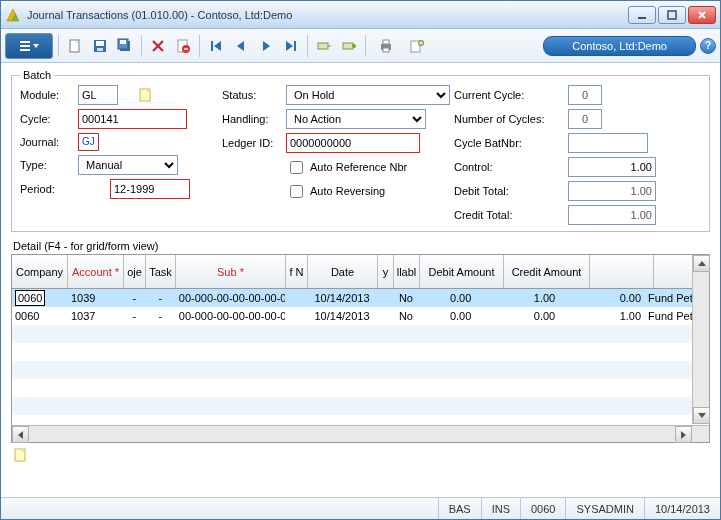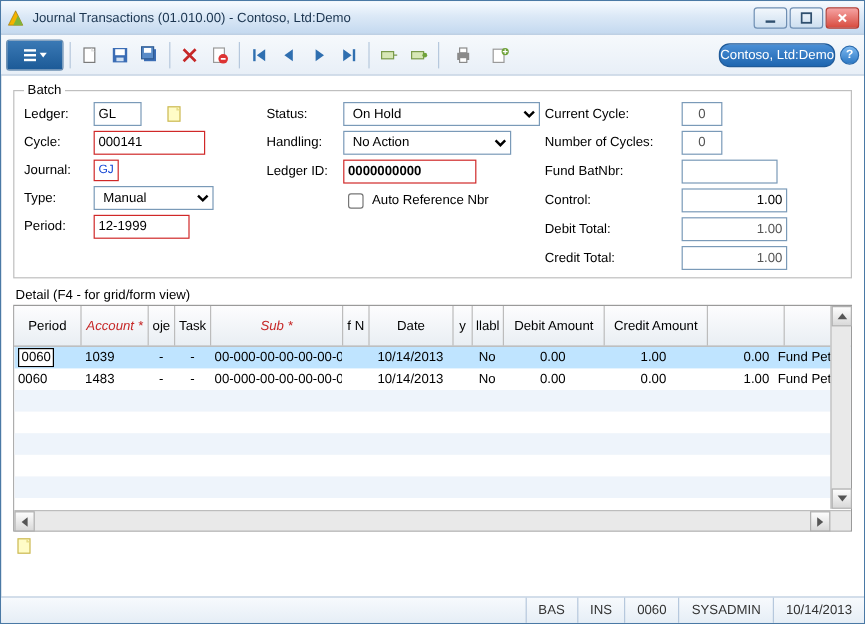--- a/index.html
+++ b/index.html
@@ -21,7 +21,7 @@
   .tbtn { width:22px; height:22px; display:flex; align-items:center; justify-content:center; border:1px solid transparent; border-radius:2px; }
   .tsep { width:1px; height:22px; background:#b6c8dd; margin:0 2px; }
   .rightpill { margin-left:auto; display:flex; align-items:center; gap:4px; }
-  .pill { background:linear-gradient(#4a8fd6,#1f66b0); color:#fff; padding:3px 0; border-radius:9px; border:1px solid #1f5a99; }
+  .pill { background:linear-gradient(#4a8fd6,#1f66b0); color:#fff; padding:3px 28px; border-radius:9px; border:1px solid #1f5a99; }
   .helpcircle { width:16px;height:16px;border-radius:50%;background:linear-gradient(#7bb7ef,#2c78c4);color:#fff;display:flex;align-items:center;justify-content:center;font-weight:bold;font-size:10px;border:1px solid #2a6aad; }
   .content { flex:1; padding:6px 10px 0 10px; display:flex; flex-direction:column; overflow:hidden; }
   fieldset.batch { border:1px solid #bfbfbf; padding:4px 8px 6px 8px; margin:0; }

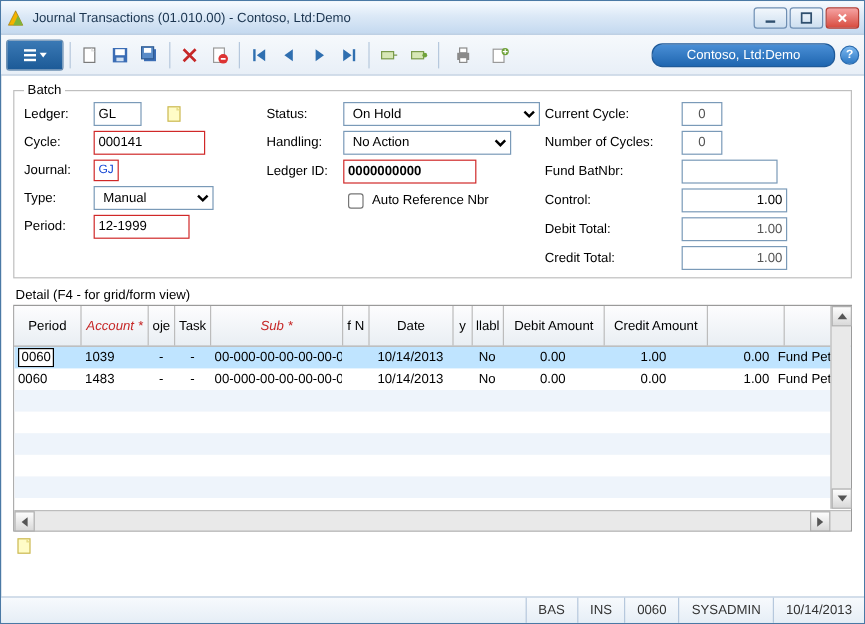--- a/index.html
+++ b/index.html
@@ -213,7 +213,7 @@
       <div class="formrow">
 
         <div class="col col1">
-          <label class="fl">Ledger:</label>
+          <label class="fl">Module:</label>
           <div class="module-wrap">
             <input class="txt" style="width: 40px;" value="GL">
             <span class="tinyicon">

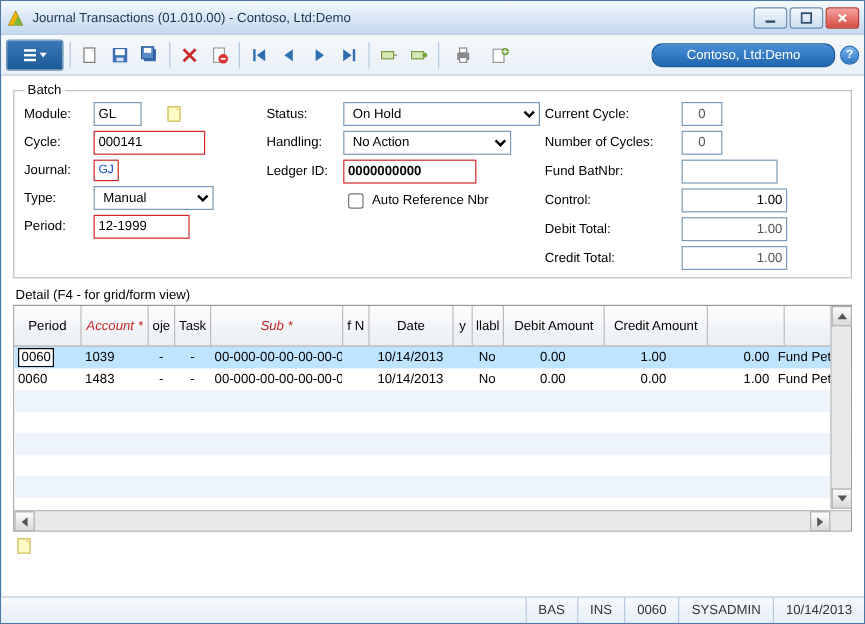--- a/index.html
+++ b/index.html
@@ -225,7 +225,7 @@
           </div>
 
           <label class="fl">Cycle:</label>
-          <input class="txt red" style="width: 93px;" value="000141">
+          <input class="txt red" style="width: 109px;" value="000141">
 
           <label class="fl">Journal:</label>
           <div><span class="gj">GJ</span></div>

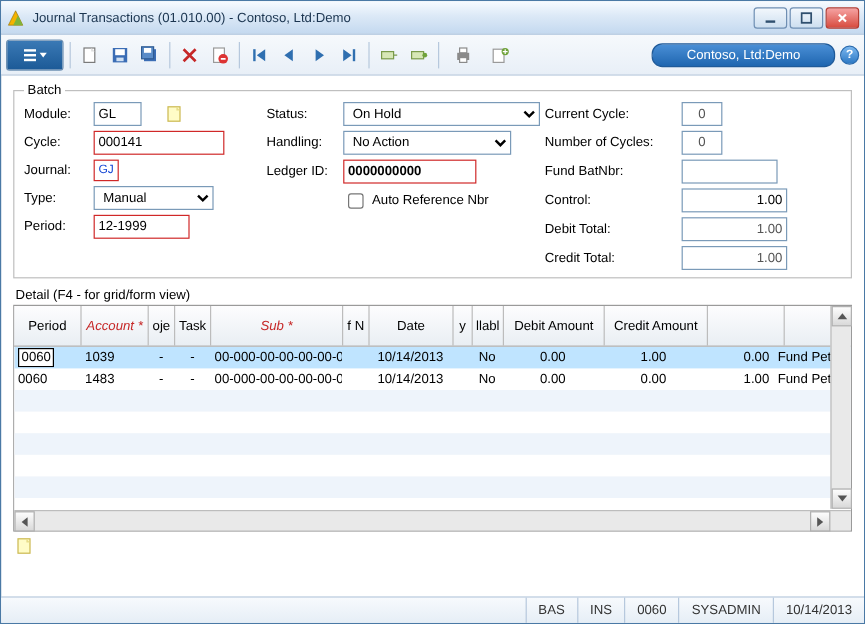--- a/index.html
+++ b/index.html
@@ -245,7 +245,7 @@
           <select class="sel" style="width:140px"><option>No Action</option></select>
 
           <label class="fl">Ledger ID:</label>
-          <input class="txt red" style="width: 111px; font-weight: bold;" value="0000000000">
+          <input class="txt red" style="width: 134px;" value="0000000000">
 
           <span></span>
           <div class="chk">

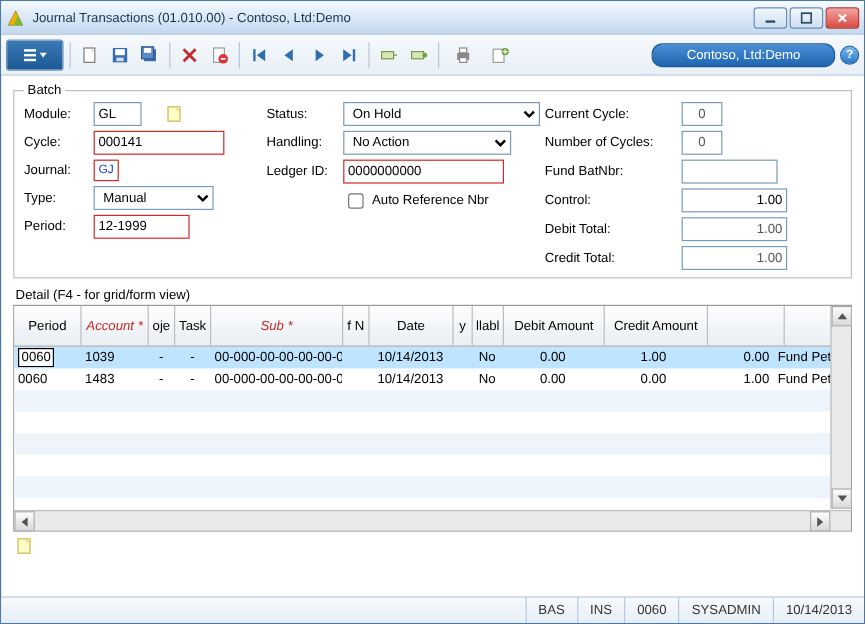--- a/index.html
+++ b/index.html
@@ -263,7 +263,7 @@
           <label class="fl">Number of Cycles:</label>
           <input class="txt ro" style="width: 34px;" readonly="" value="0">
 
-          <label class="fl">Fund BatNbr:</label>
+          <label class="fl">Cycle BatNbr:</label>
           <input class="txt ro" style="width: 80px;" readonly="" value="">
 
           <label class="fl">Control:</label>

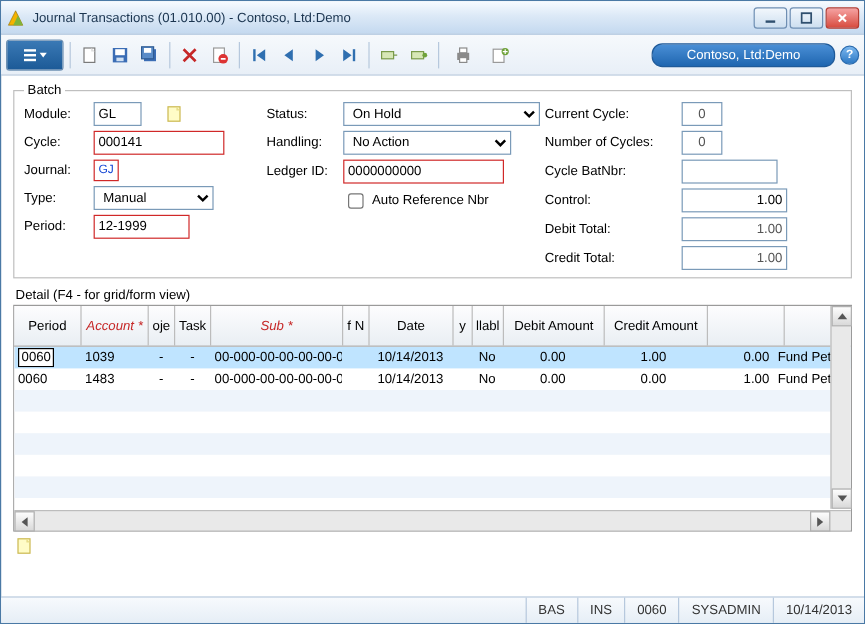--- a/index.html
+++ b/index.html
@@ -234,7 +234,7 @@
           <select class="sel" style="width:100px"><option>Manual</option></select>
 
           <label class="fl">Period:</label>
-          <input class="txt red" style="width: 80px;" value="12-1999">
+          <input class="txt red" style="width: 80px; margin-left: 32px;" value="12-1999">
         </div>
 
         <div class="col col2">

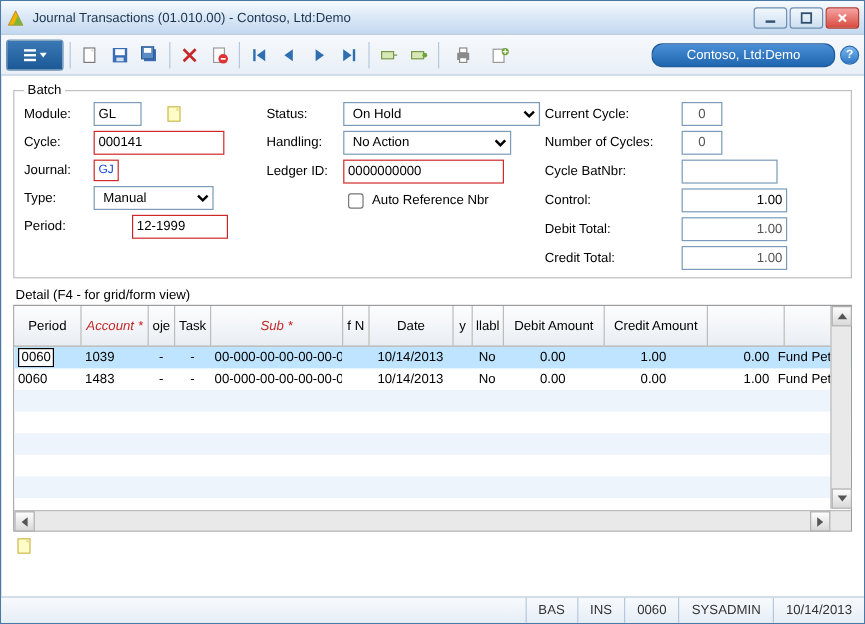--- a/index.html
+++ b/index.html
@@ -254,6 +254,10 @@
             </div>
 
           <span></span>
+          <div class="chk">
+              <input type="checkbox" style="">
+              <span>Auto Reversing</span>
+            </div>
         </div>
 
         <div class="col col3">

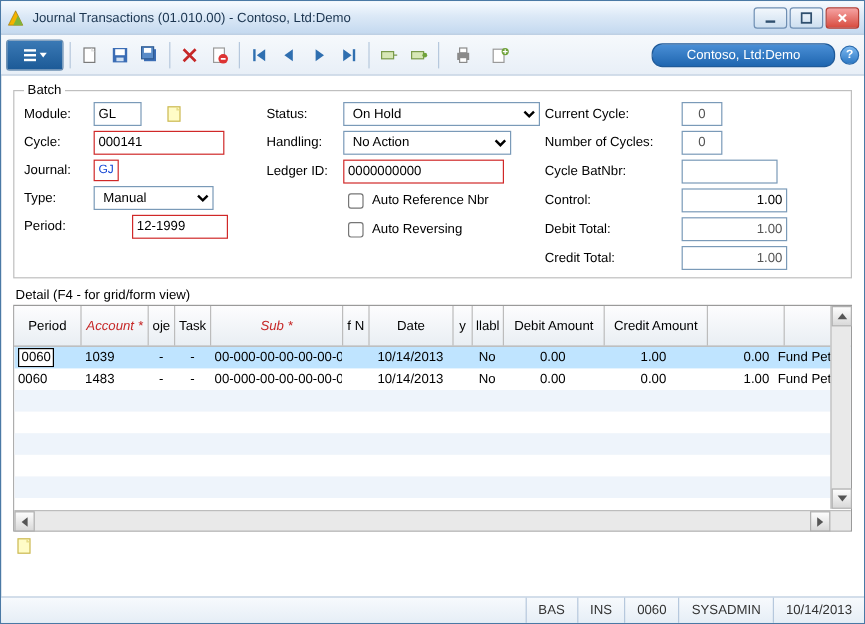--- a/index.html
+++ b/index.html
@@ -286,7 +286,7 @@
 
     <div class="gridwrap">
       <div class="ghead">
-        <div class="gh w-co">Period</div>
+        <div class="gh w-co">Company</div>
         <div class="gh w-ac req">Account *</div>
         <div class="gh w-oj">oje</div>
         <div class="gh w-ta">Task</div>

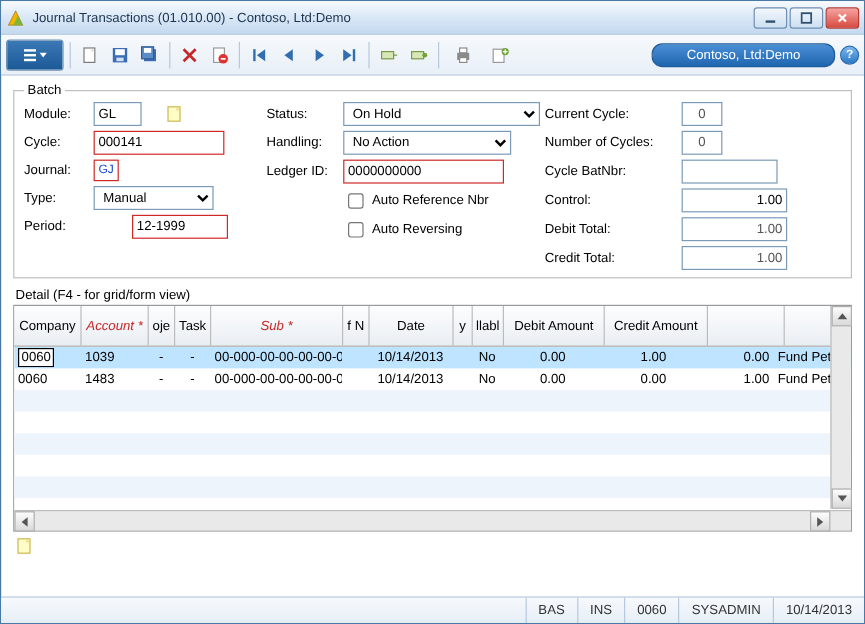--- a/index.html
+++ b/index.html
@@ -46,7 +46,7 @@
   .gridwrap { border:1px solid #9a9a9a; flex:1; display:flex; flex-direction:column; min-height:180px; background:#fff; position:relative; }
   .ghead { display:flex; background:linear-gradient(#fdfdfe,#e9eef3); border-bottom:1px solid #9a9a9a; height:34px; }
   .gh { border-right:1px solid #bcbcbc; display:flex; align-items:center; justify-content:center; text-align:center; padding:0 2px; overflow:hidden; }
-  .gh.req { color:#c62828;font-style:italic; }
+  .gh.req { color:#c62828; }
   .gbody { flex:1; overflow:hidden; background:#fff; }
   .grow { display:flex; height:18px; align-items:center; }
   .grow.sel { background:#bfe4ff; }

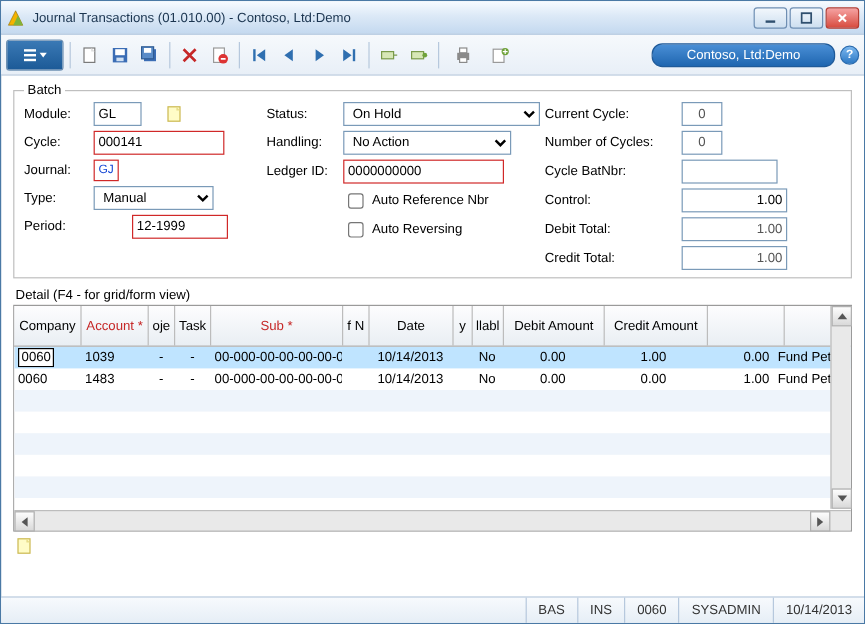--- a/index.html
+++ b/index.html
@@ -317,7 +317,7 @@
           </div>
           <div class="grow">
             <div class="gc w-co">0060</div>
-            <div class="gc w-ac">1483</div>
+            <div class="gc w-ac">1037</div>
             <div class="gc w-oj c">-</div>
             <div class="gc w-ta c">-</div>
             <div class="gc w-su">00-000-00-00-00-00-0</div>

